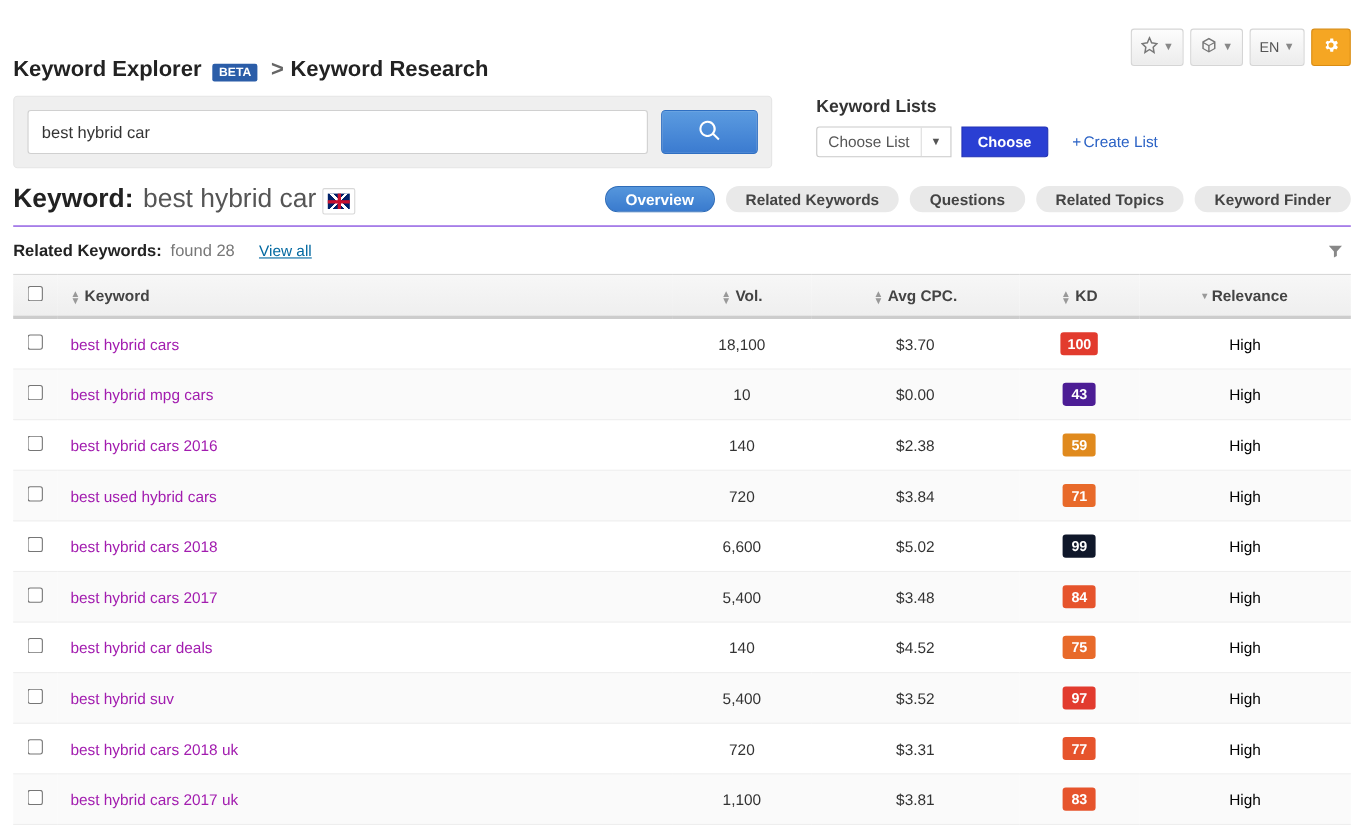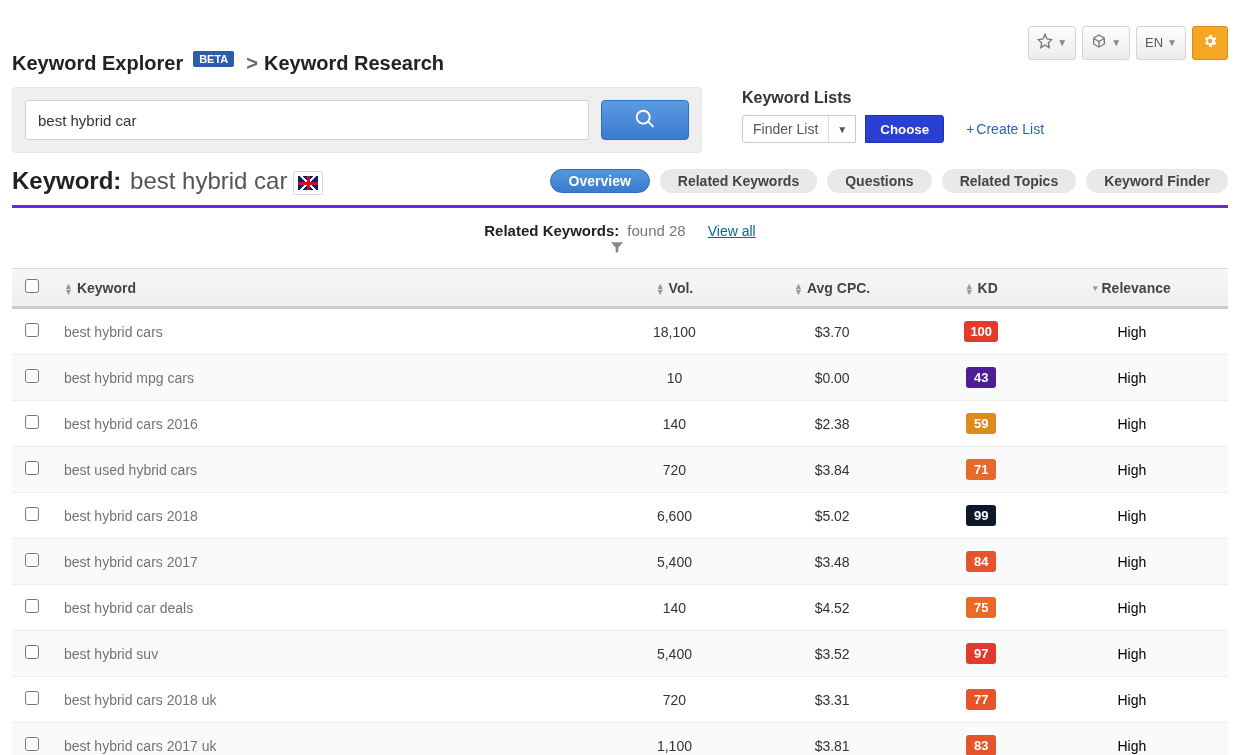--- a/index.html
+++ b/index.html
@@ -8,7 +8,7 @@
 
   
   .header-row { display: flex; align-items: center; justify-content: space-between; margin-bottom: 12px; }
-  .breadcrumb { font-size: 20px; font-weight: 700; color: #222; display: flex; align-items: flex-start; gap: 6px; margin-top: 42px; }
+  .breadcrumb { font-size: 20px; font-weight: 700; color: #222; display: flex; align-items: flex-end; gap: 6px; margin-top: 42px; }
   .beta-badge { background: #2b5da8; color: #fff; font-size: 11px; font-weight: 700; padding: 2px 6px; border-radius: 2px; margin-left: 4px; margin-right: 6px; position: relative; top: -1px;}
   .breadcrumb .sep { color: #666; font-weight: 700; }
   .toolbar-right { display: flex; gap: 6px; }

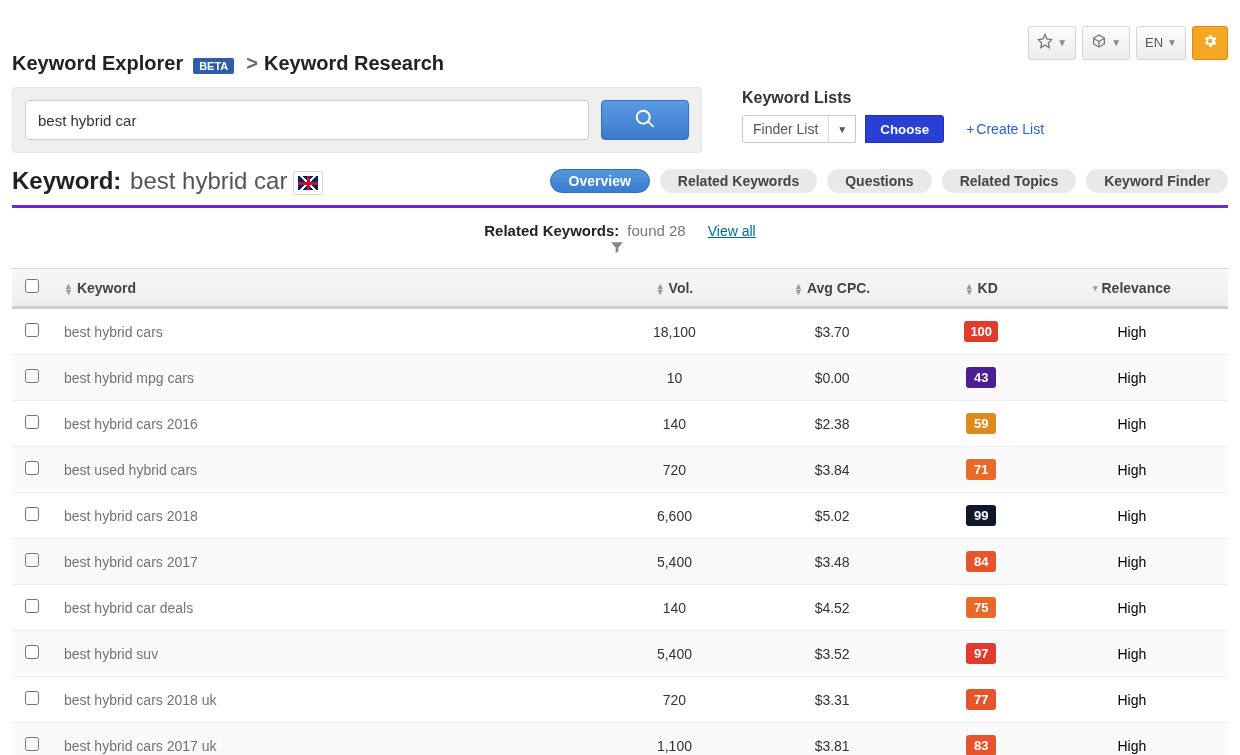--- a/index.html
+++ b/index.html
@@ -133,7 +133,7 @@
       <div class="lists-title">Keyword Lists</div>
       <div class="lists-controls">
         <div class="select-list">
-          <span class="sel-text">Finder List</span>
+          <span class="sel-text">Choose List</span>
           <span class="sel-caret">▼</span>
         </div>
         <button class="choose-btn">Choose</button>

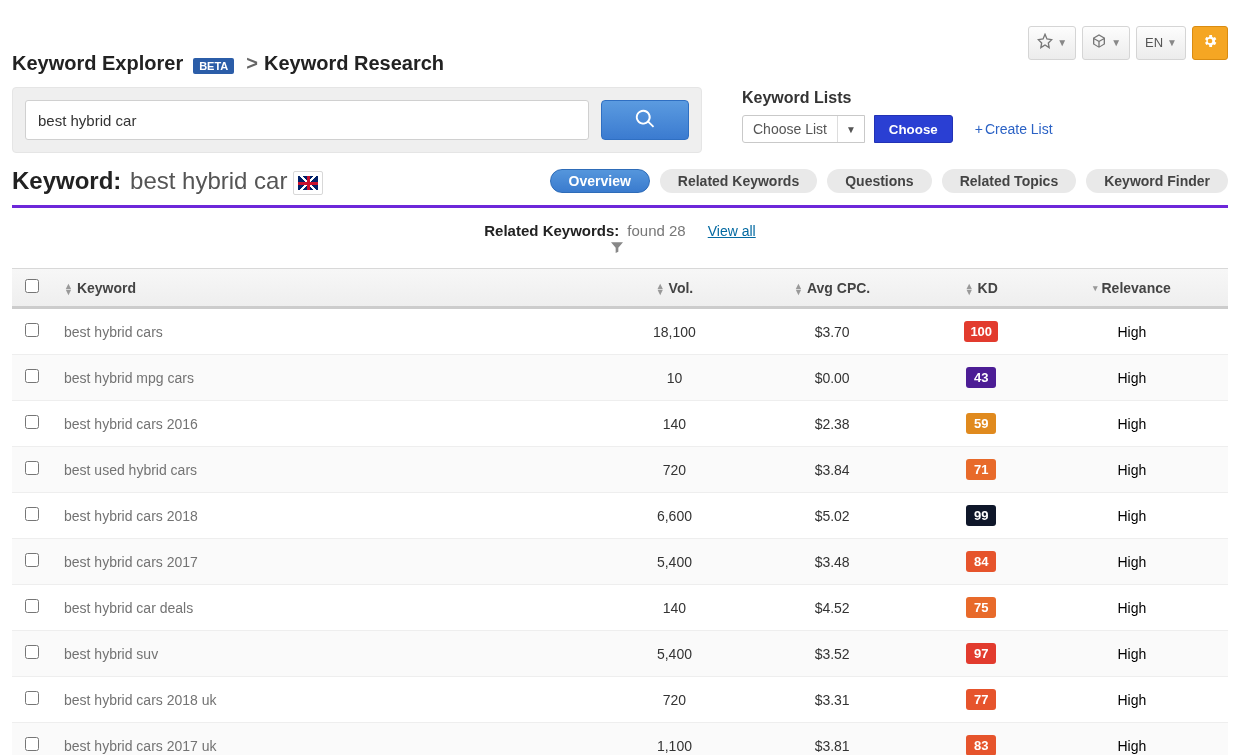--- a/index.html
+++ b/index.html
@@ -47,7 +47,7 @@
   .tab.active { background: linear-gradient(#5596dc,#3a7bce); color: #fff; border: 1px solid #2e6cb8; }
 
   
-  .section-head { display: flex; align-items: center; justify-content: space-between; border-top: 3px solid #6d28d9; padding: 14px 0 10px; margin-top: 10px; flex-direction: column;}
+  .section-head { display: flex; align-items: flex-start; justify-content: space-between; border-top: 1px solid #6d28d9; padding: 14px 0 10px; margin-top: 10px;}
   .section-head-left { display: flex; align-items: baseline; gap: 8px; font-size: 15px;}
   .sh-label { font-weight: 700; color: #222; }
   .sh-count { color: #777; }

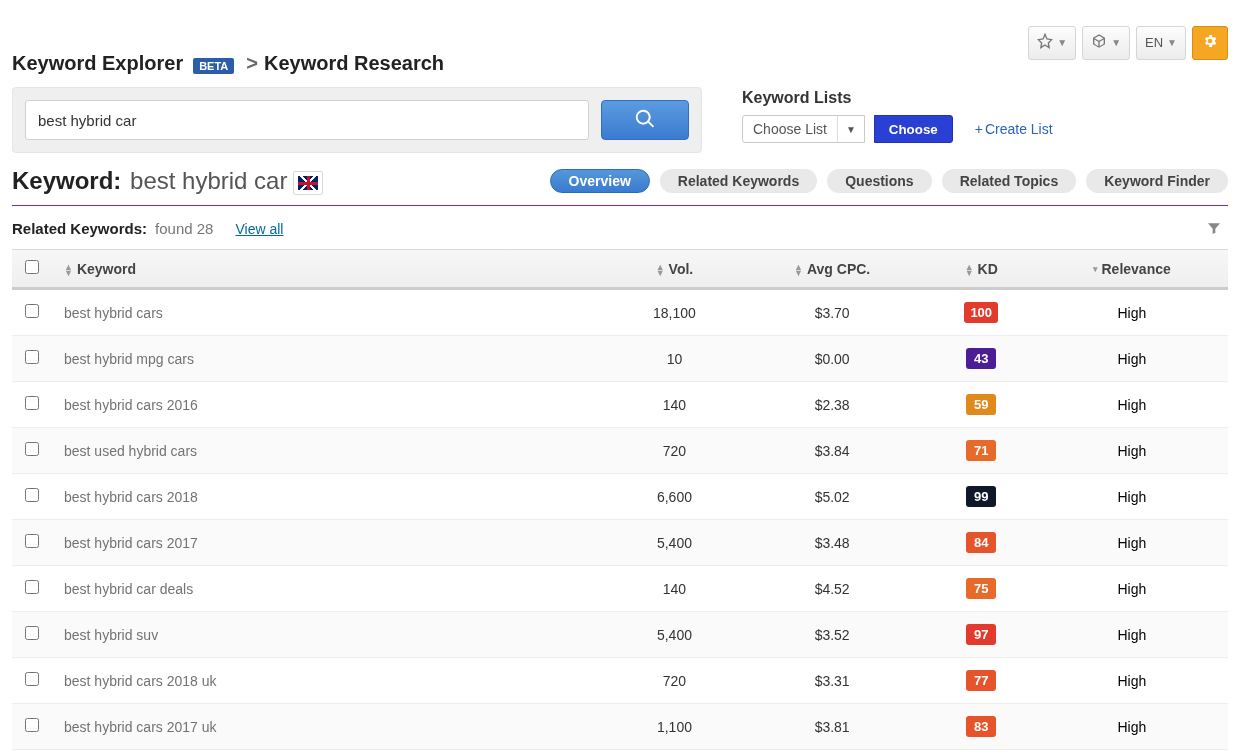--- a/index.html
+++ b/index.html
@@ -66,7 +66,7 @@
   td { padding: 12px 12px; border-bottom: 1px solid #eee; font-size: 14px; color: #333; }
   tr.row:nth-child(even) td { background: #fafafa; }
   td.col-chk { text-align: center; }
-  td.col-kw a { color: #737373; text-decoration: none; }
+  td.col-kw a { color: #a21caf; text-decoration: none; }
   td.col-vol, td.col-cpc, td.col-kd, td.col-rel { text-align: center; color: #333; }
   .kd-badge { display: inline-block; min-width: 30px; padding: 3px 6px; border-radius: 3px; color: #fff; font-weight: 700; font-size: 13px; }
   .rel-high { color: #000000; }

